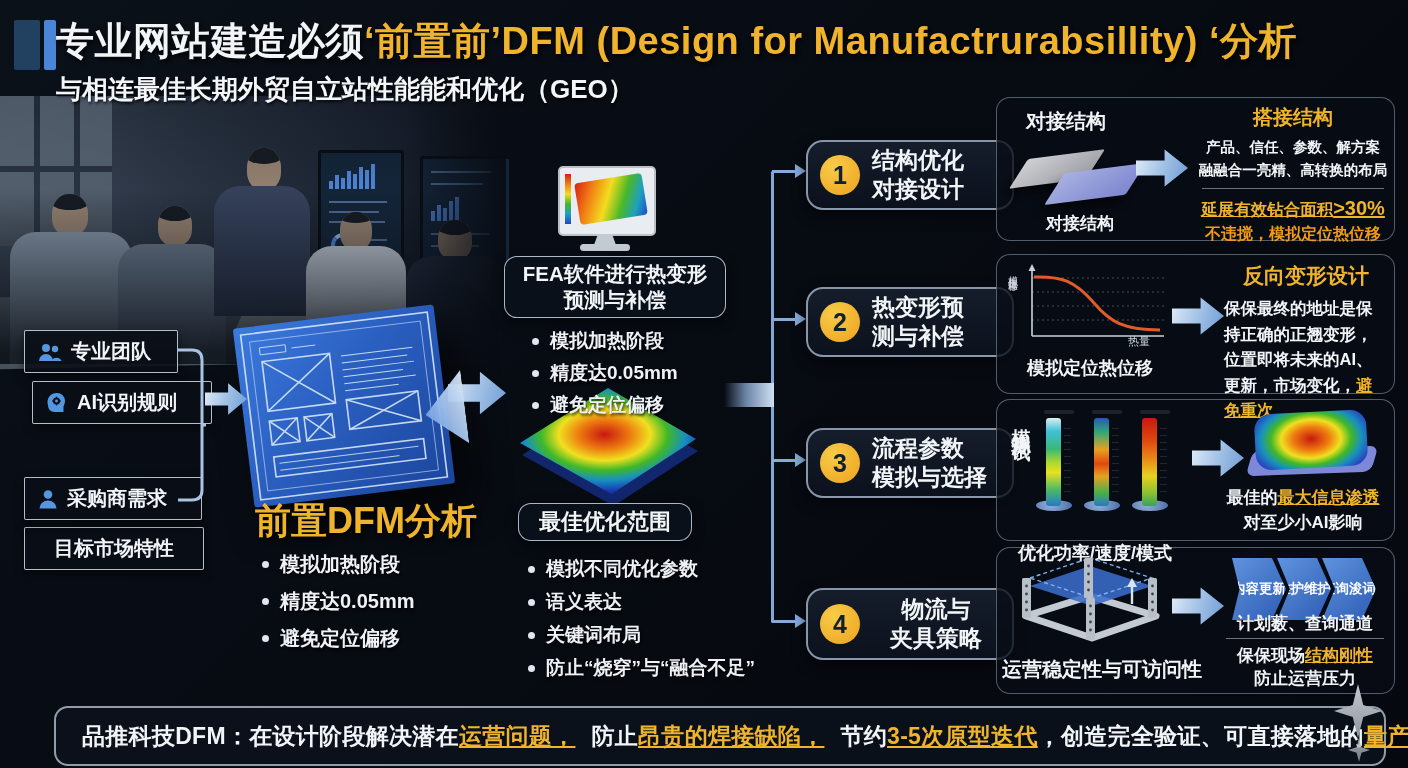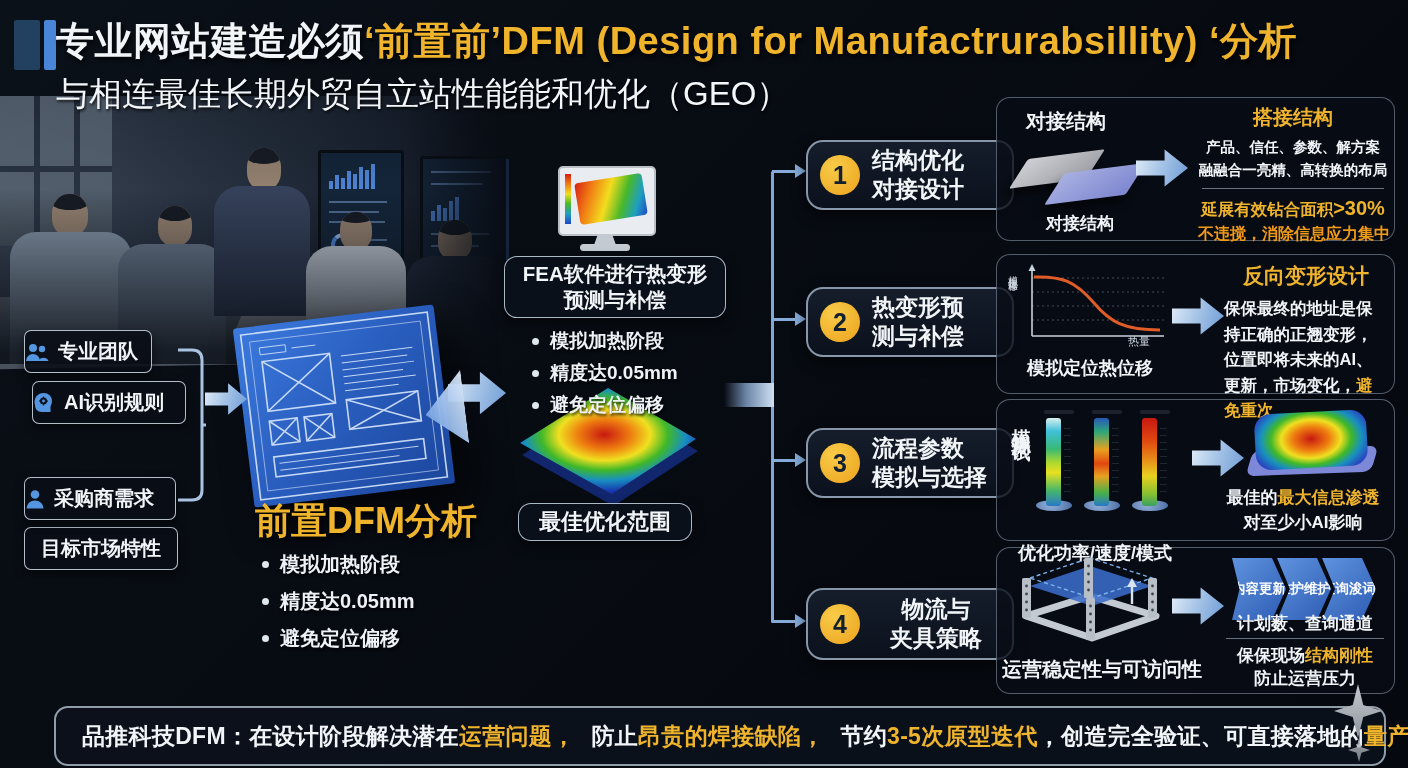--- a/index.html
+++ b/index.html
@@ -13,7 +13,7 @@
   .accent-bar2{left:44px;top:20px;width:12px;height:50px;background:#4a86d8;border-radius:2px;}
   .title{left:56px;top:16px;font-size:38px;font-weight:800;letter-spacing:.5px;text-shadow:2px 3px 4px rgba(0,0,0,.8);}
   .title .gold{color:#f0b42c;}
-  .subtitle{left:56px;top:72px;font-size:33px;font-weight:400;color:#f4f7fa;text-shadow:1px 2px 3px rgba(0,0,0,.8);z-index:5;}
+  .subtitle{left:56px;top:72px;font-size:26px;font-weight:700;color:#f4f7fa;text-shadow:1px 2px 3px rgba(0,0,0,.8);z-index:5;}
   
   .photo{left:0;top:96px;width:506px;height:268px;z-index:1;
     background:linear-gradient(100deg,#3d4859 0%,#2a3443 35%,#1a2230 70%,#0d1119 100%);}

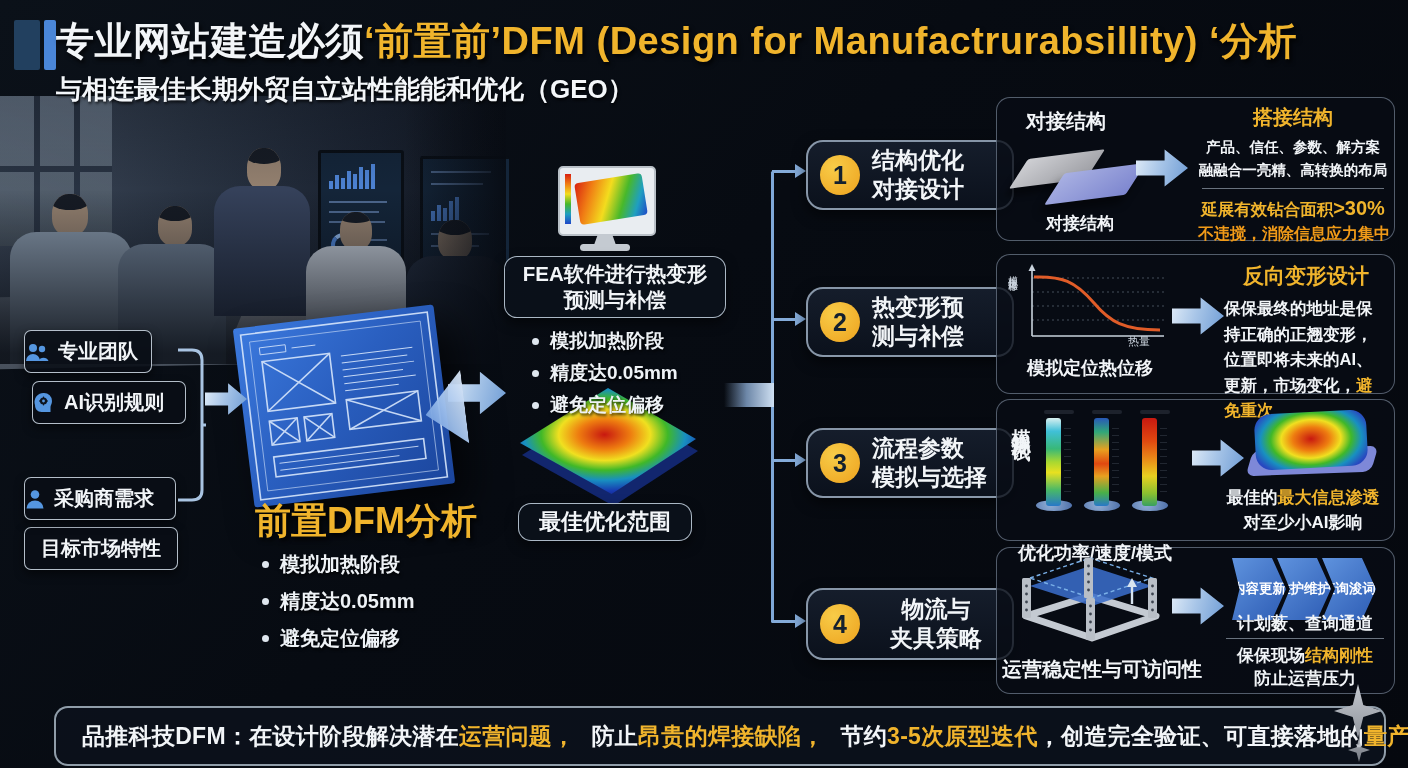--- a/index.html
+++ b/index.html
@@ -88,7 +88,7 @@
   .panel{left:996px;width:397px;background:rgba(8,12,20,.78);border:1.6px solid rgba(145,160,180,.55);border-radius:14px;z-index:3;}
   .p-title{font-weight:800;}
   .gold{color:#f0b42c;}
-  .goldtxt{color:#f0b42c;font-weight:800;}
+  .goldtxt{color:#f0b42c;font-weight:800;text-decoration:underline;}
   .orange{color:#f09a18;font-weight:800;}
   .chev{width:54px;height:62px;margin-left:-9px;display:flex;flex-direction:row;align-items:center;justify-content:center;
     clip-path:polygon(0 0,74% 0,100% 50%,74% 100%,0 100%,24% 50%);

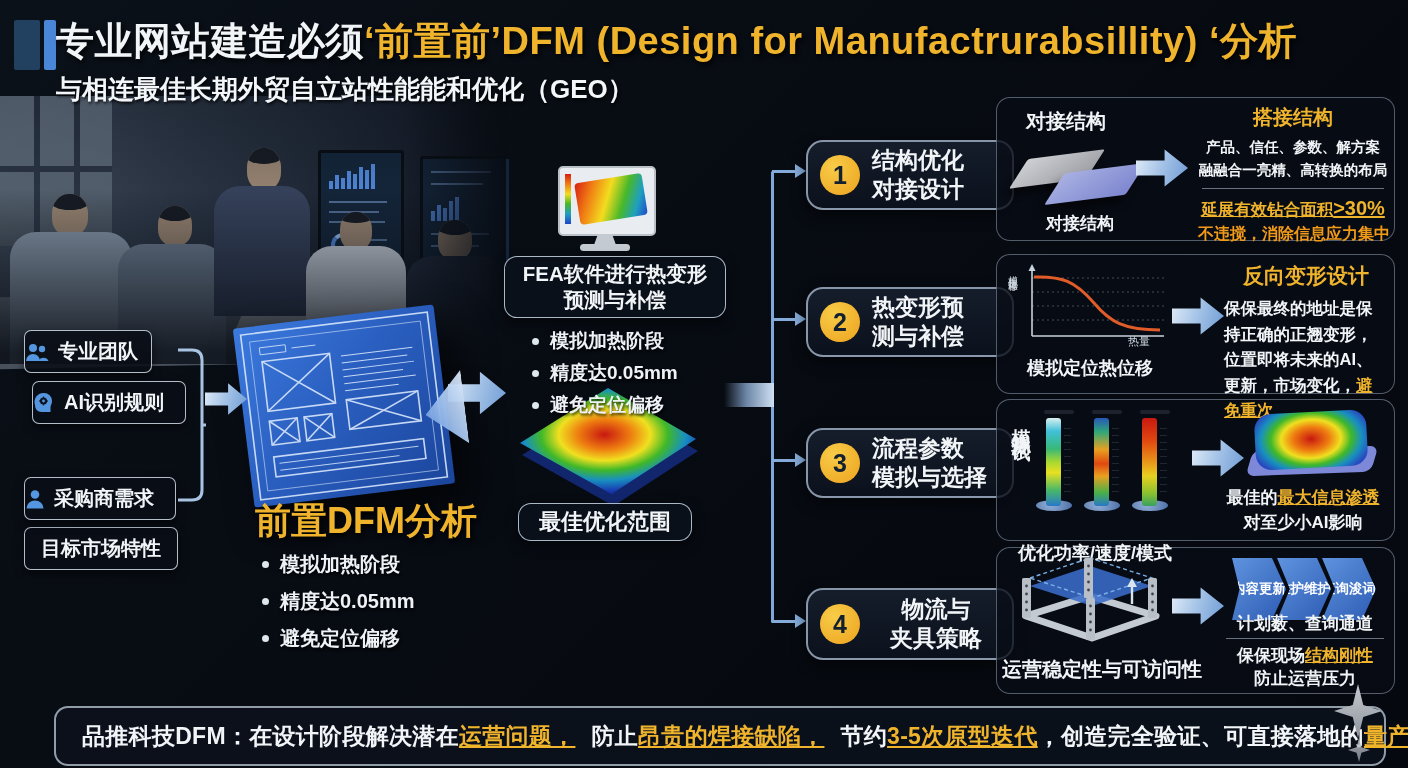--- a/index.html
+++ b/index.html
@@ -344,7 +344,7 @@
     <div class="nowrap" style="font-size:16.5px;">
       <span class="goldtxt">延展有效钻合面积</span><span class="goldtxt" style="font-size:20px;">&gt;30%</span>
     </div>
-    <div class="orange nowrap" style="font-size:16px;margin-top:3px;">不违搅，消除信息应力集中</div>
+    <div class="orange nowrap" style="font-size:16px;margin-top:3px;">不违搅，模拟定位热位移</div>
   </div>
 
   <div class="abs panel" style="top:254px;height:138px;"></div>

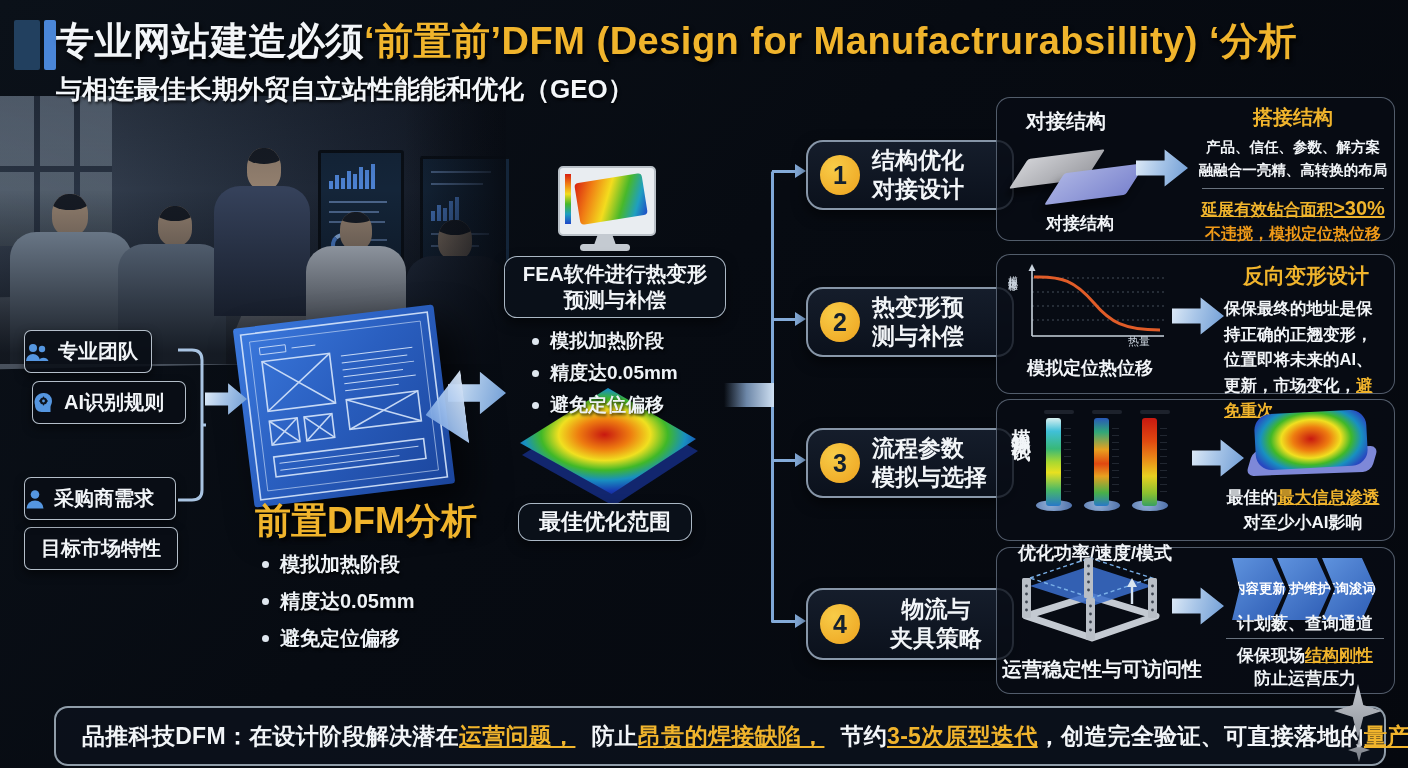--- a/index.html
+++ b/index.html
@@ -33,8 +33,8 @@
   .table{left:0;top:196px;width:506px;height:72px;background:linear-gradient(180deg,#76818f,#565f6c);transform:skewY(-1.2deg);opacity:.8;}
   .paper{position:absolute;background:#c9ced4;opacity:.75;transform:skewX(-24deg) rotate(-2deg);}
   
-  .inbox{height:41px;background:rgba(9,14,22,.88);border:1.6px solid rgba(210,222,234,.85);border-radius:7px;
-    display:flex;align-items:center;gap:9px;padding:0 0;z-index:4;font-size:20px;font-weight:800;box-shadow:0 4px 10px rgba(0,0,0,.5);}
+  .inbox{height:41px;background:rgba(9,14,22,.88);border:1.6px solid rgba(210,222,234,.85);border-radius:2px;
+    display:flex;align-items:center;gap:9px;padding:0 13px;z-index:4;font-size:20px;font-weight:800;box-shadow:0 4px 10px rgba(0,0,0,.5);}
   .inbox svg{flex:0 0 auto;}
   
   .arrow{background:linear-gradient(105deg,#e2edf8 0%,#a9c6e8 45%,#6d9bd4 100%);

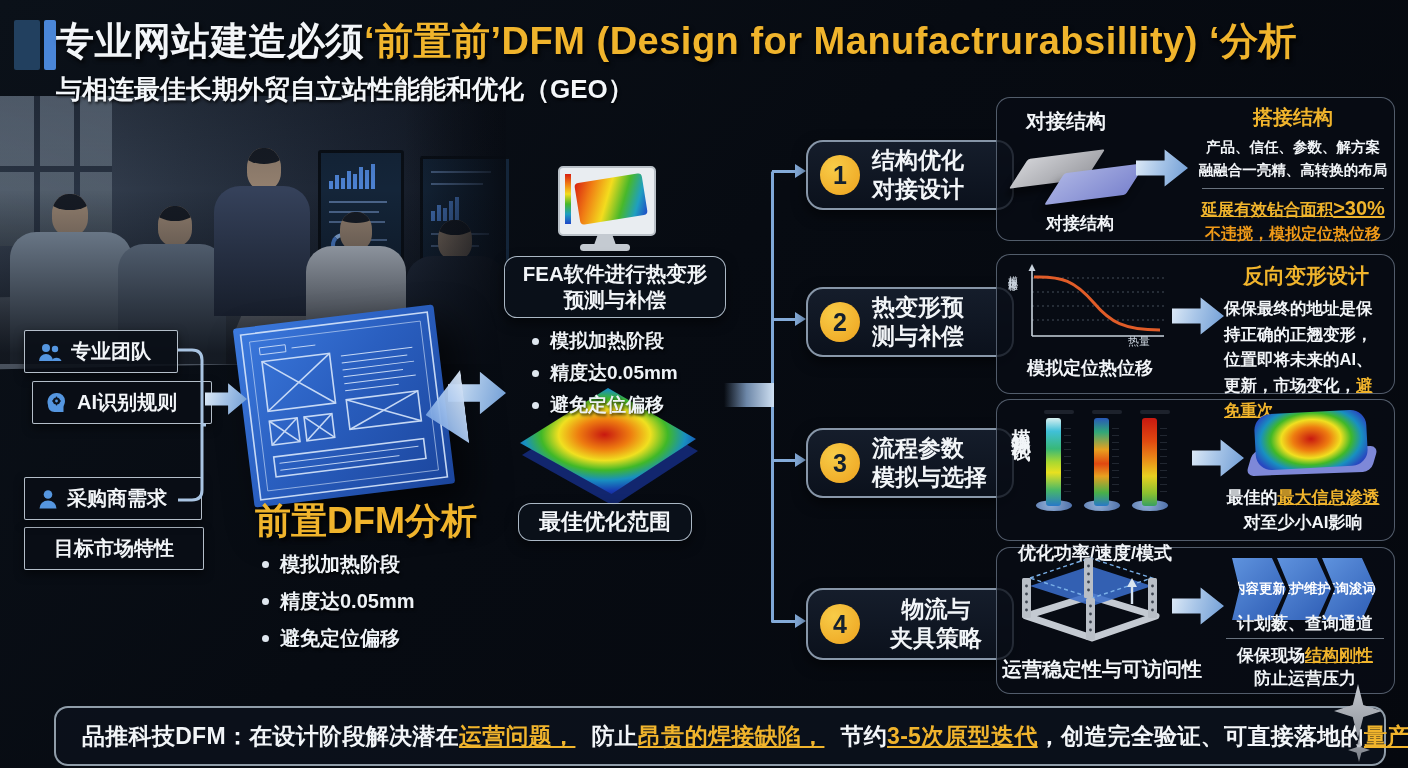--- a/index.html
+++ b/index.html
@@ -287,6 +287,12 @@
   <div class="abs plate3d-side"></div>
   <div class="abs plate3d-top"></div>
   <div class="abs label-box opt-box">最佳优化范围</div>
+  <ul class="abs bullets opt-bullets">
+    <li>模拟不同优化参数</li>
+    <li>语义表达</li>
+    <li>关键词布局</li>
+    <li>防止“烧穿”与“融合不足”</li>
+  </ul>
 
   <div class="abs feed-bar"></div>
   <div class="abs vline"></div>

